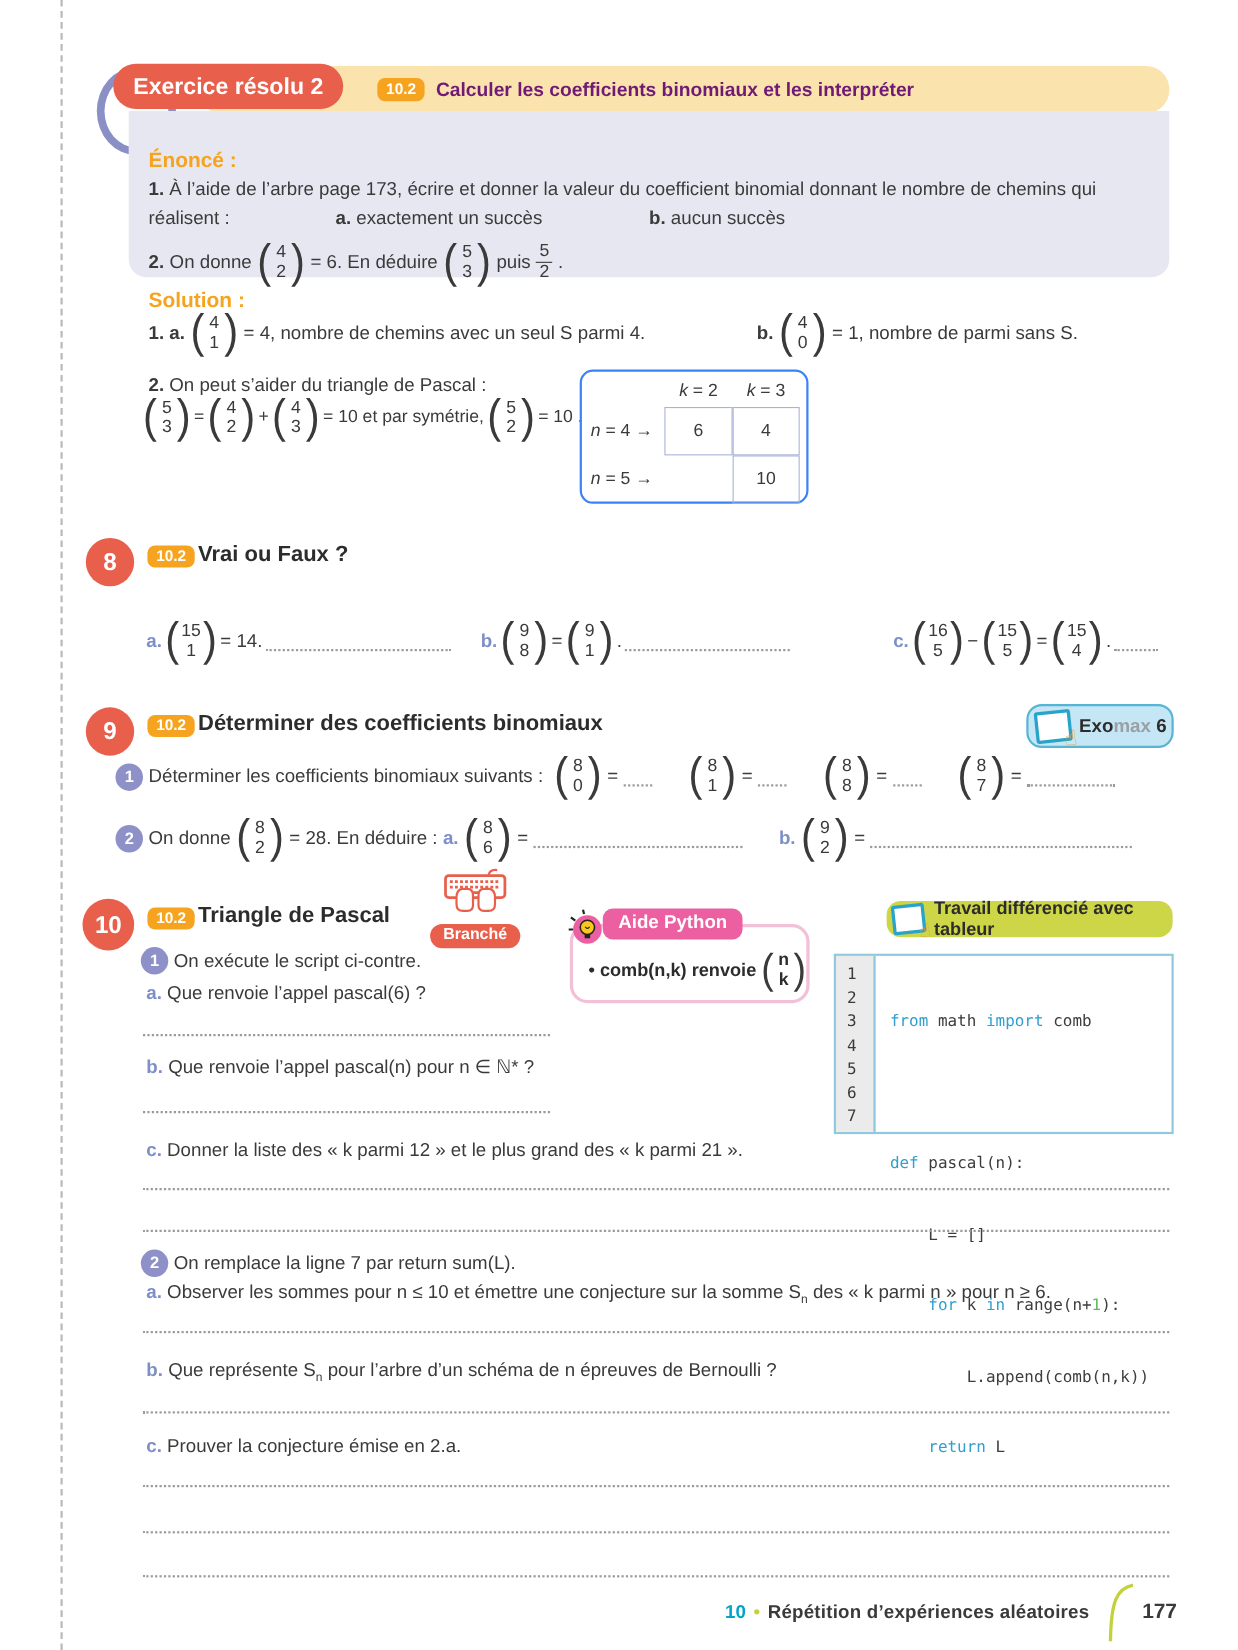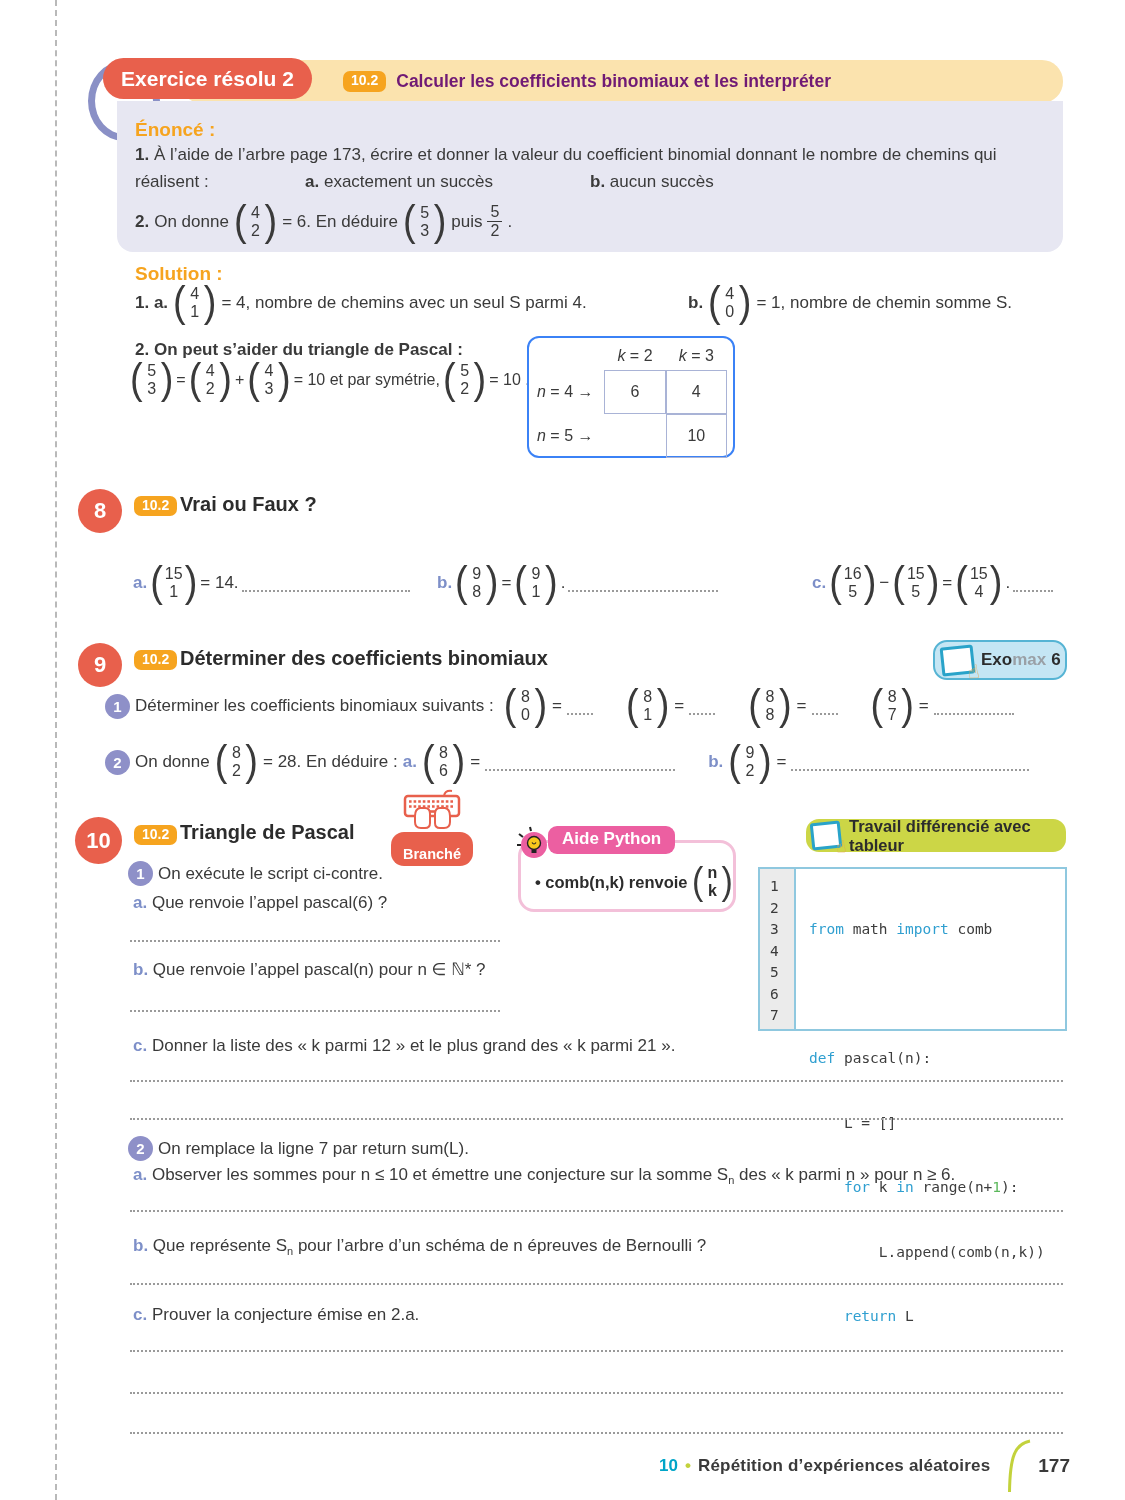--- a/index.html
+++ b/index.html
@@ -16,7 +16,7 @@
   .redpill{position:absolute;left:103px;top:58px;width:209px;height:41px;background:#e8604c;border-radius:21px;
            color:#fff;font-weight:bold;font-size:21px;display:flex;align-items:center;justify-content:center;z-index:3;}
   .lavender{position:absolute;left:117px;top:101px;width:946px;height:151px;background:#e7e7f2;
-            border-radius:0 0 16px 16px;z-index:2;box-sizing:border-box;padding:18px 20px 0 18px;}
+            border-radius:0 0 16px 16px;z-index:2;box-sizing:border-box;padding:35px 20px 0 18px;}
   .badge102{display:inline-block;background:#f6a41f;color:#fff;font-weight:bold;font-size:14px;
             padding:2px 8px 3px;border-radius:7px;line-height:1.1;}
   .orange-label{color:#f6a41f;font-weight:bold;font-size:19px;}

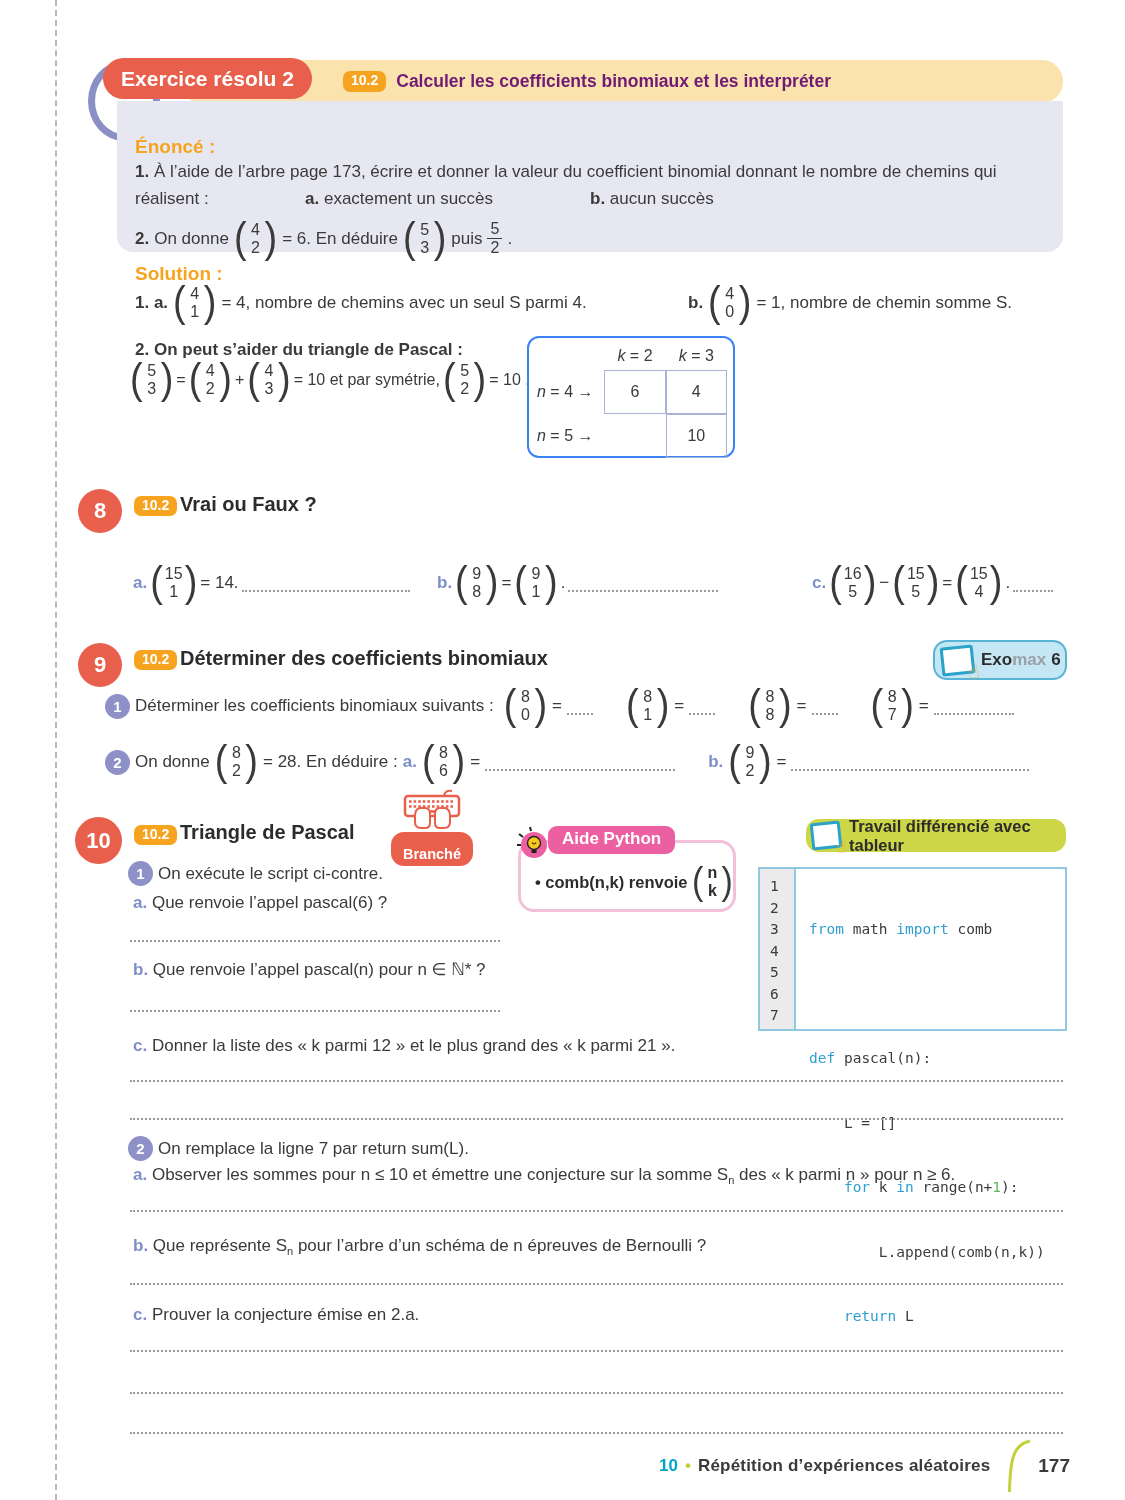--- a/index.html
+++ b/index.html
@@ -174,7 +174,7 @@
           </span>
           <span class="par">)</span>
         </span>
-      <span>= 1, nombre de chemin somme S.</span>
+      <span>= 1, nombre de parmi sans S.</span>
     </span>
   </div>
   <div class="trow" style="left:135px;top:338px;font-weight:bold;"><b>2.</b> <span>On peut s’aider du triangle de Pascal :</span></div>

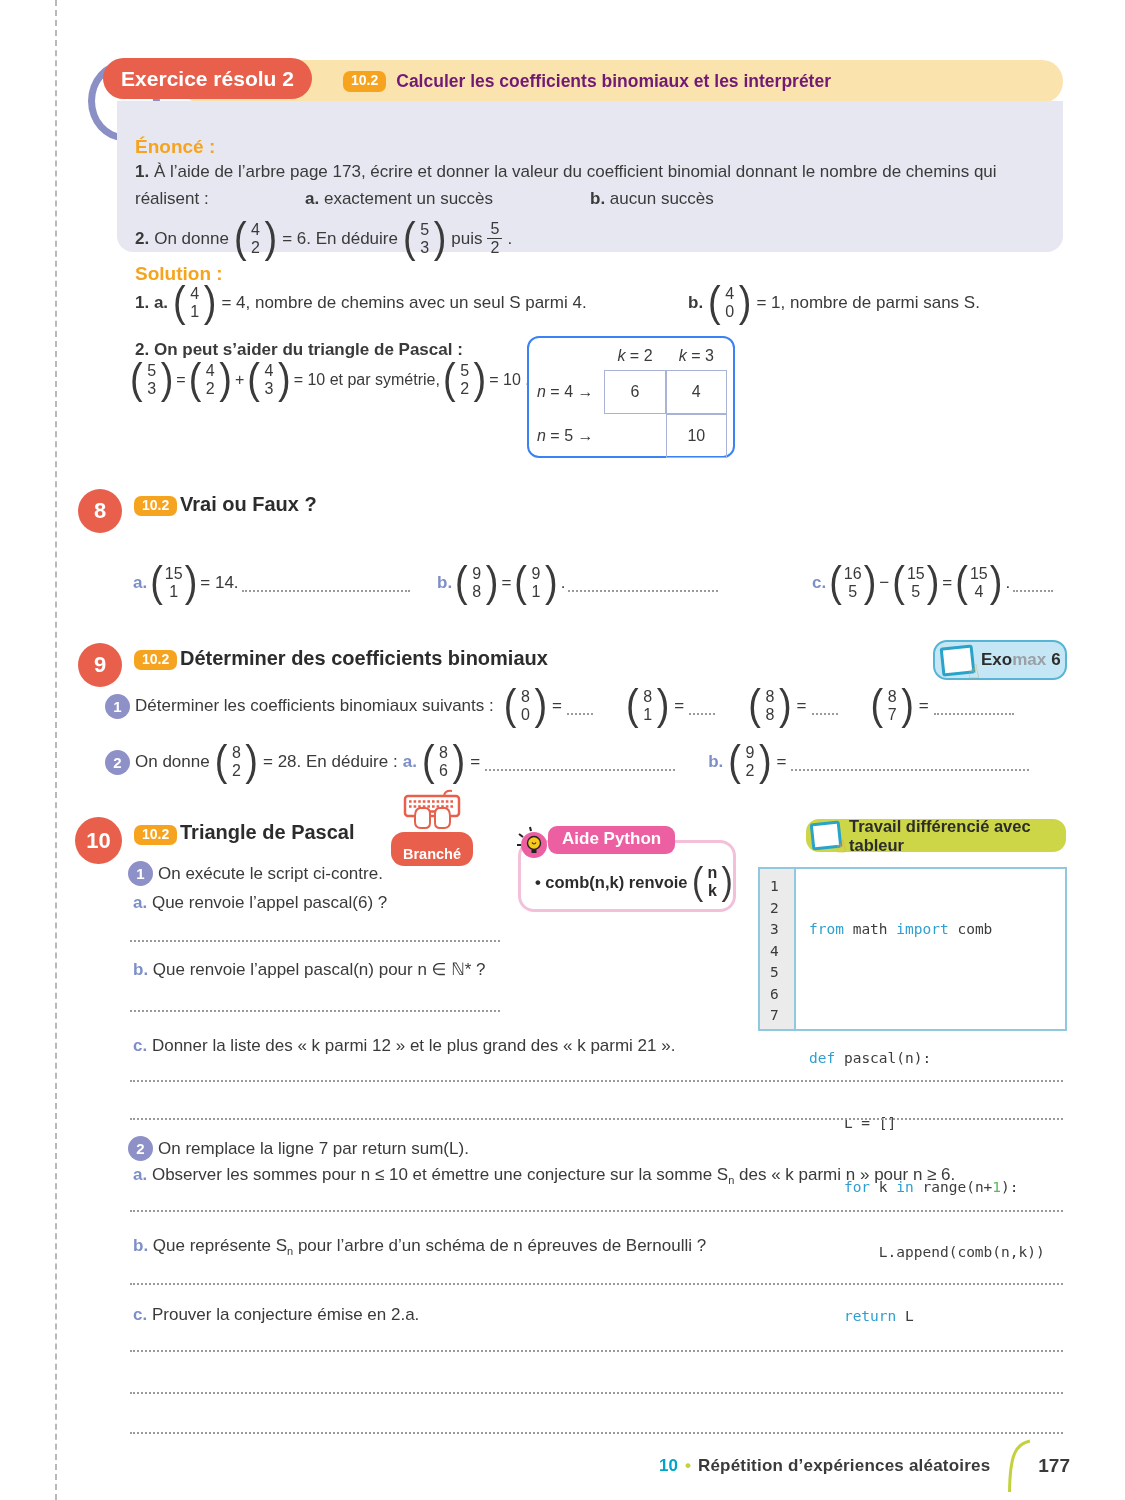--- a/index.html
+++ b/index.html
@@ -177,7 +177,7 @@
       <span>= 1, nombre de parmi sans S.</span>
     </span>
   </div>
-  <div class="trow" style="left:135px;top:338px;font-weight:bold;"><b>2.</b> <span>On peut s’aider du triangle de Pascal :</span></div>
+  <div class="trow" style="left:135px;top:338px;"><b>2.</b> <span>On peut s’aider du triangle de Pascal :</span></div>
   <div class="mrow tight" style="left:130px;top:362px;font-size:16px;">
     <span class="binom">
         <span class="par">(</span>

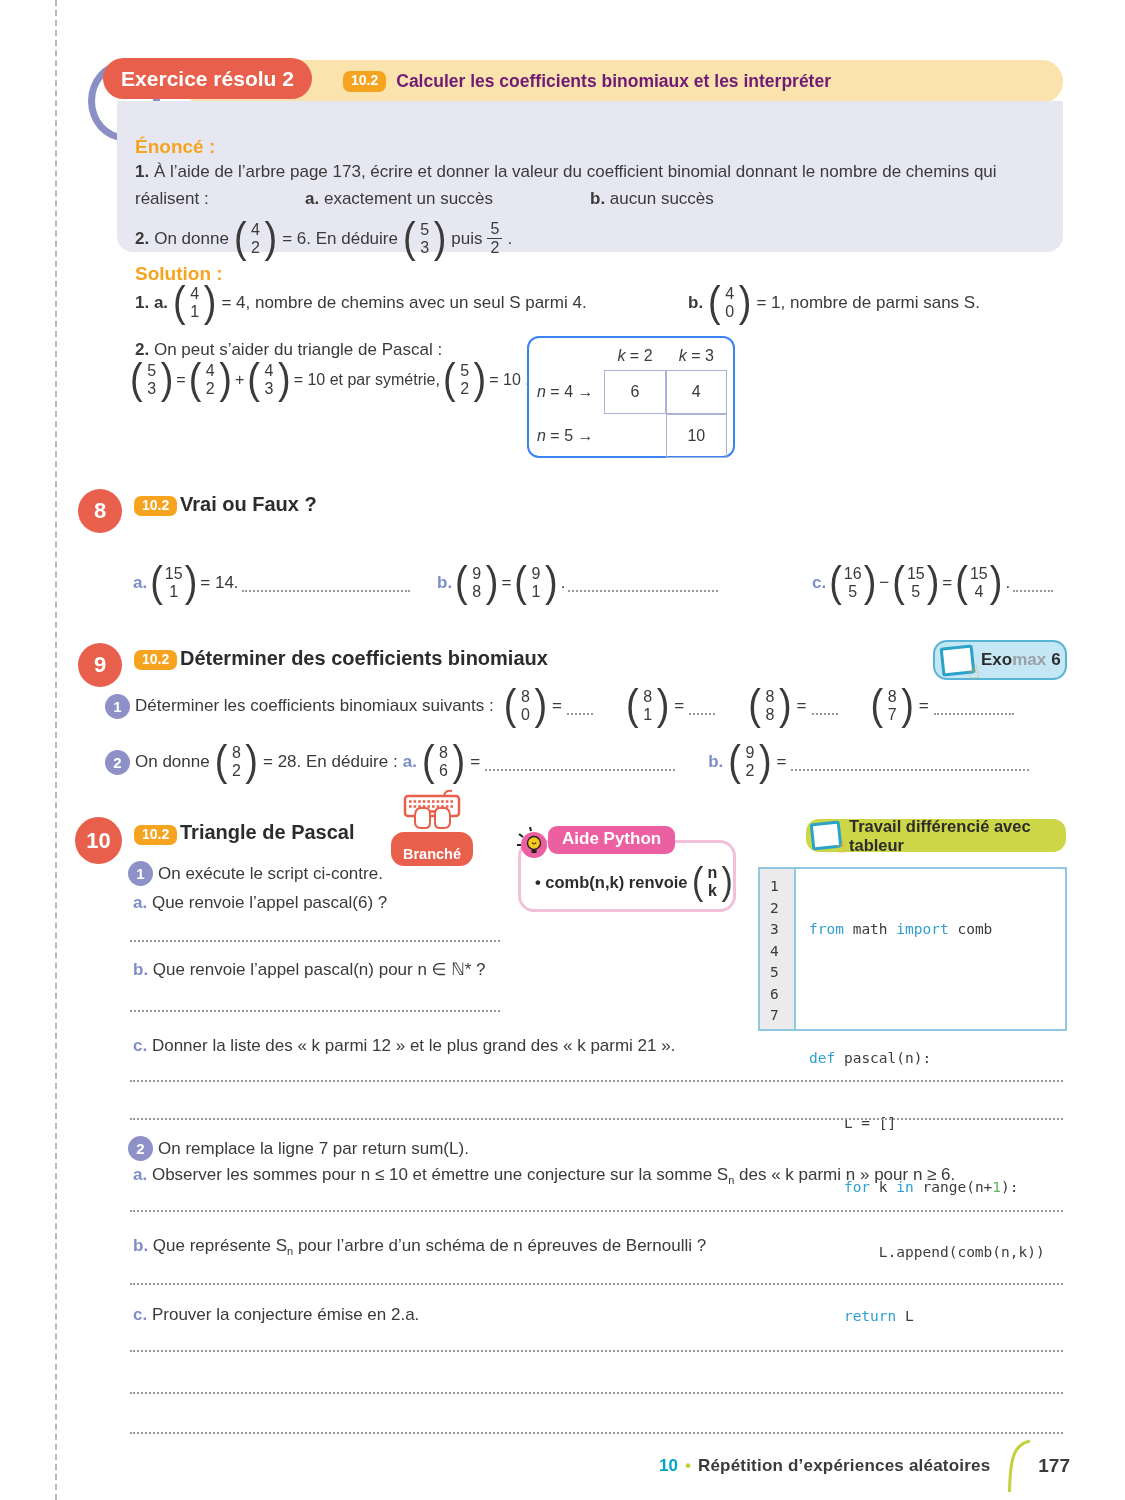--- a/index.html
+++ b/index.html
@@ -74,7 +74,7 @@
   .travail .tabicon .hand{font-size:17px;}
   .branche-wrap{position:absolute;left:380px;top:788px;width:104px;text-align:center;}
   .branche-pill{display:inline-block;background:#e8604c;color:#fff;font-weight:bold;font-size:14.5px;
-                border-radius:13px;padding:14px 12px 4px;margin-top:-8px;position:relative;z-index:2;}
+                border-radius:13px;padding:2px 12px 4px;margin-top:-8px;position:relative;z-index:2;}
 
   
   .aide{position:absolute;left:518px;top:818px;width:218px;}

